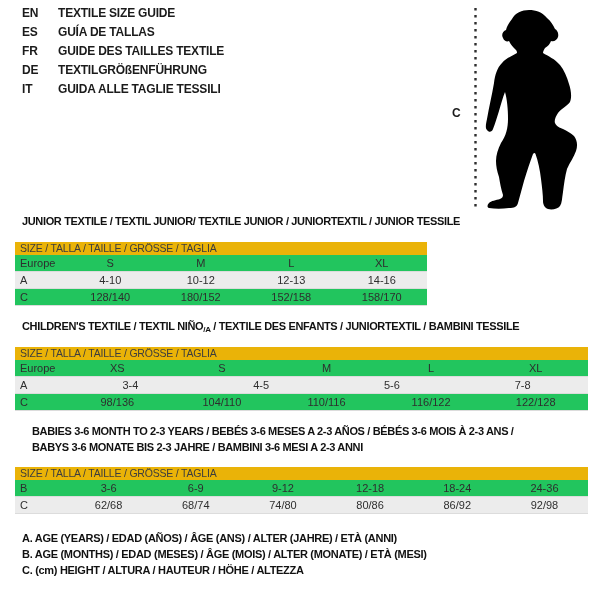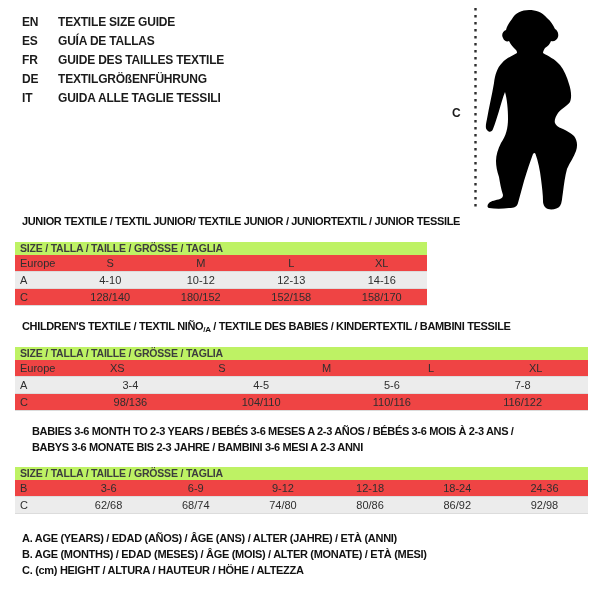--- a/index.html
+++ b/index.html
@@ -8,7 +8,7 @@
     font-family:"Liberation Sans","DejaVu Sans",sans-serif;color:#1b1b1b;
   }
   
-  .lang-block{position:absolute;left:22px;top:13px;}
+  .lang-block{position:absolute;left:22px;top:4px;}
   .lang-row{display:flex;height:19px;line-height:19px;font-size:12px;font-weight:bold;letter-spacing:-0.2px;white-space:nowrap;}
   .lang-row .code{width:36px;}
   

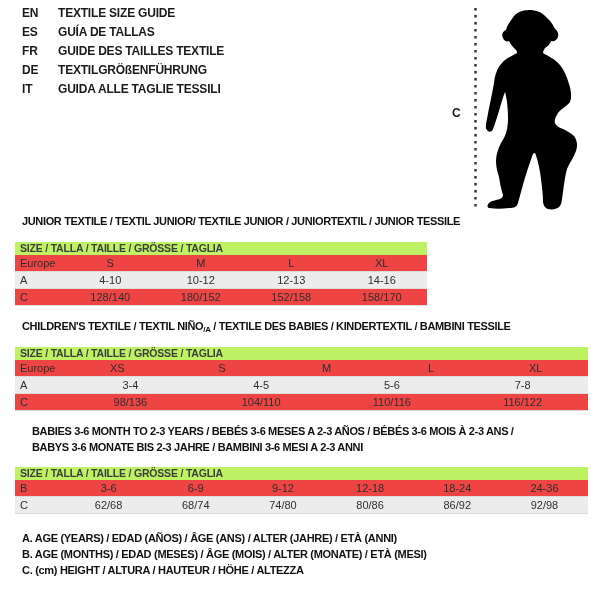--- a/index.html
+++ b/index.html
@@ -20,7 +20,7 @@
   .two-line{line-height:16px;}
   
   .tbl{position:absolute;}
-  .size-bar{height:13px;line-height:13px;background:#bef264;color:#3d3d3d;font-size:10.5px;padding-left:5px;letter-spacing:-0.2px;box-sizing:border-box;font-weight:bold;}
+  .size-bar{height:13px;line-height:13px;background:#eab308;color:#3d3d3d;font-size:10.5px;padding-left:5px;letter-spacing:-0.2px;box-sizing:border-box;}
   .trow{display:flex;height:17px;line-height:16px;font-size:11px;color:#2e2e2e;border-bottom:1px solid #dcdcdc;box-sizing:border-box;background:#ef4444;}
   .trow.shaded{background:#ececec;}
   .tlabel{width:50px;padding-left:5px;box-sizing:border-box;}

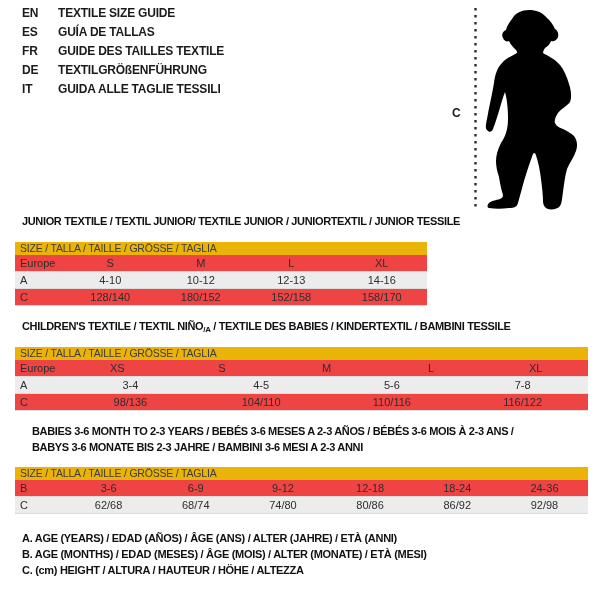--- a/index.html
+++ b/index.html
@@ -21,7 +21,7 @@
   
   .tbl{position:absolute;}
   .size-bar{height:13px;line-height:13px;background:#eab308;color:#3d3d3d;font-size:10.5px;padding-left:5px;letter-spacing:-0.2px;box-sizing:border-box;}
-  .trow{display:flex;height:17px;line-height:16px;font-size:11px;color:#2e2e2e;border-bottom:1px solid #dcdcdc;box-sizing:border-box;background:#ef4444;}
+  .trow{display:flex;height:17px;line-height:16px;font-size:11px;color:#2e2e2e;border-bottom:1px solid #dcdcdc;box-sizing:border-box;background:#22c55e;}
   .trow.shaded{background:#ececec;}
   .tlabel{width:50px;padding-left:5px;box-sizing:border-box;}
   .tcell{flex:1;text-align:center;}

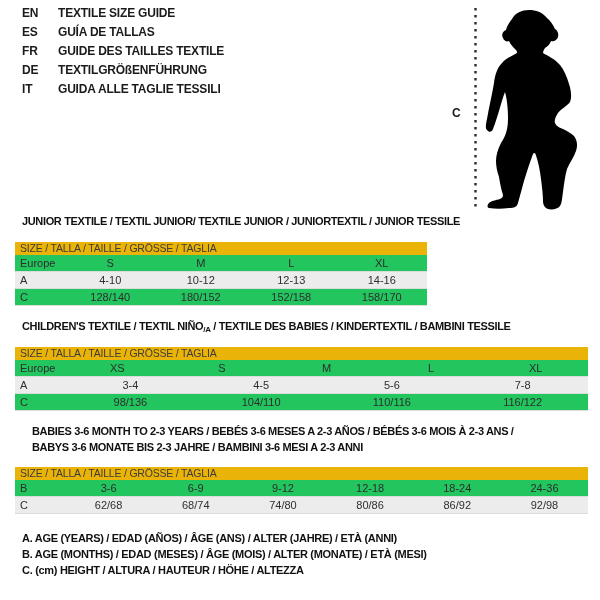--- a/index.html
+++ b/index.html
@@ -140,7 +140,7 @@
   </div>
 
   <div class="tbl-title" style="left:22px;top:320px;">
-    <span>CHILDREN'S TEXTILE / TEXTIL NIÑO</span><span class="sub">/A</span><span> / TEXTILE DES BABIES / KINDERTEXTIL / BAMBINI TESSILE</span>
+    <span>CHILDREN'S TEXTILE / TEXTIL NIÑO</span><span class="sub">/A</span><span> / TEXTILE DES ENFANTS / JUNIORTEXTIL / BAMBINI TESSILE</span>
   </div>
   <div class="tbl" style="left:15px;top:347px;width:573px;">
     <div class="size-bar">SIZE / TALLA / TAILLE / GRÖSSE / TAGLIA</div>

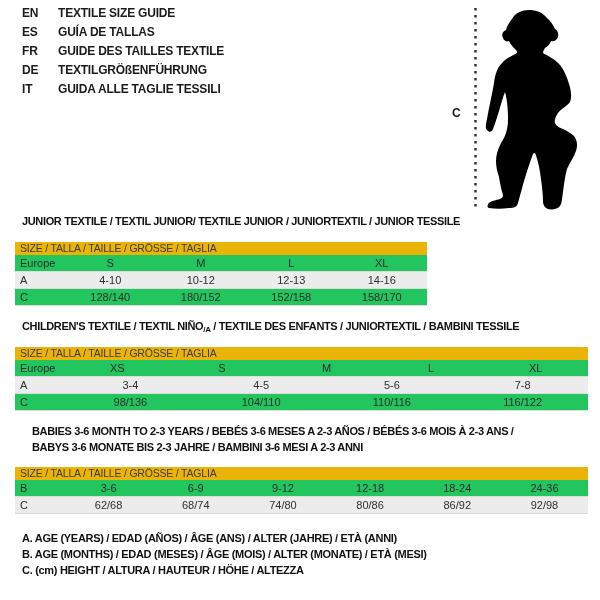--- a/index.html
+++ b/index.html
@@ -165,6 +165,7 @@
       <span class="tcell">104/110</span>
       <span class="tcell">110/116</span>
       <span class="tcell">116/122</span>
+      <span class="tcell">122/128</span>
     </div>
   </div>
 

